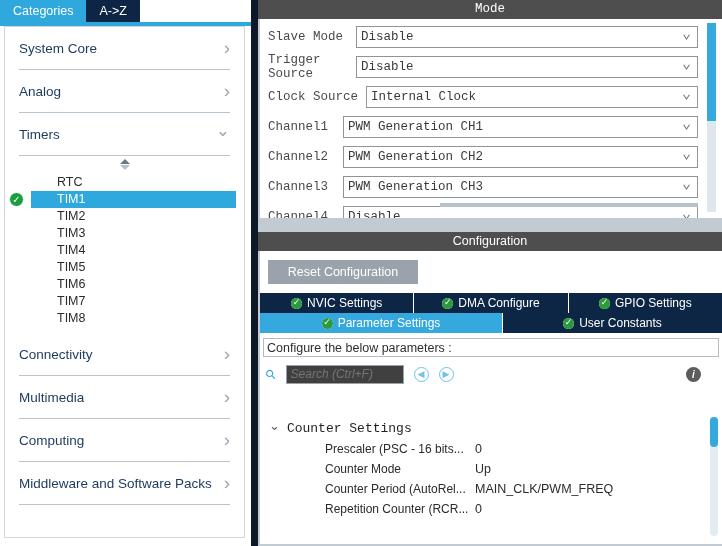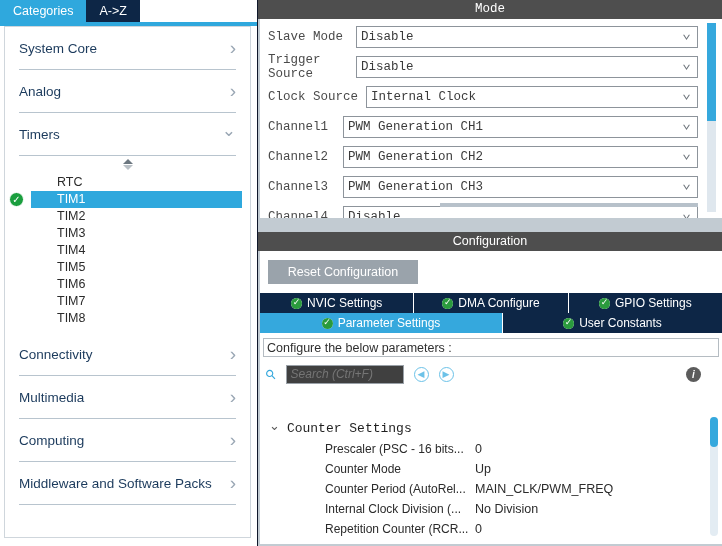--- a/index.html
+++ b/index.html
@@ -14,7 +14,7 @@
 
   
   .left{width:258px;height:546px;position:relative;background:#ffffff;
-        border-right:1px solid #0f172a;box-sizing:border-box;}
+        border-right:7px solid #0f172a;box-sizing:border-box;}
   .tabbar{height:22px;display:flex;align-items:flex-end;background:#ffffff;}
   .tab{
     height:22px;line-height:22px;padding:0 13px;color:#ffffff;

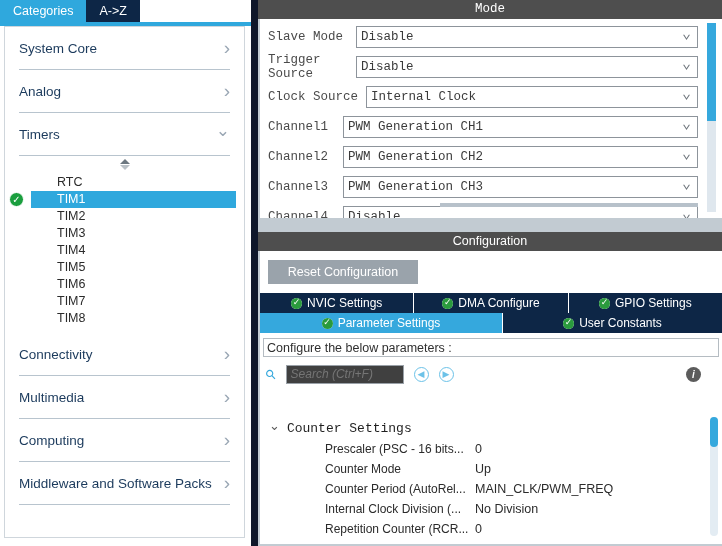--- a/index.html
+++ b/index.html
@@ -385,10 +385,6 @@
             <span class="p-val">MAIN_CLK/PWM_FREQ</span>
           </div>
           <div class="prow">
-            <span class="p-name">Internal Clock Division (...</span>
-            <span class="p-val">No Division</span>
-          </div>
-          <div class="prow">
             <span class="p-name">Repetition Counter (RCR...</span>
             <span class="p-val">0</span>
           </div>

